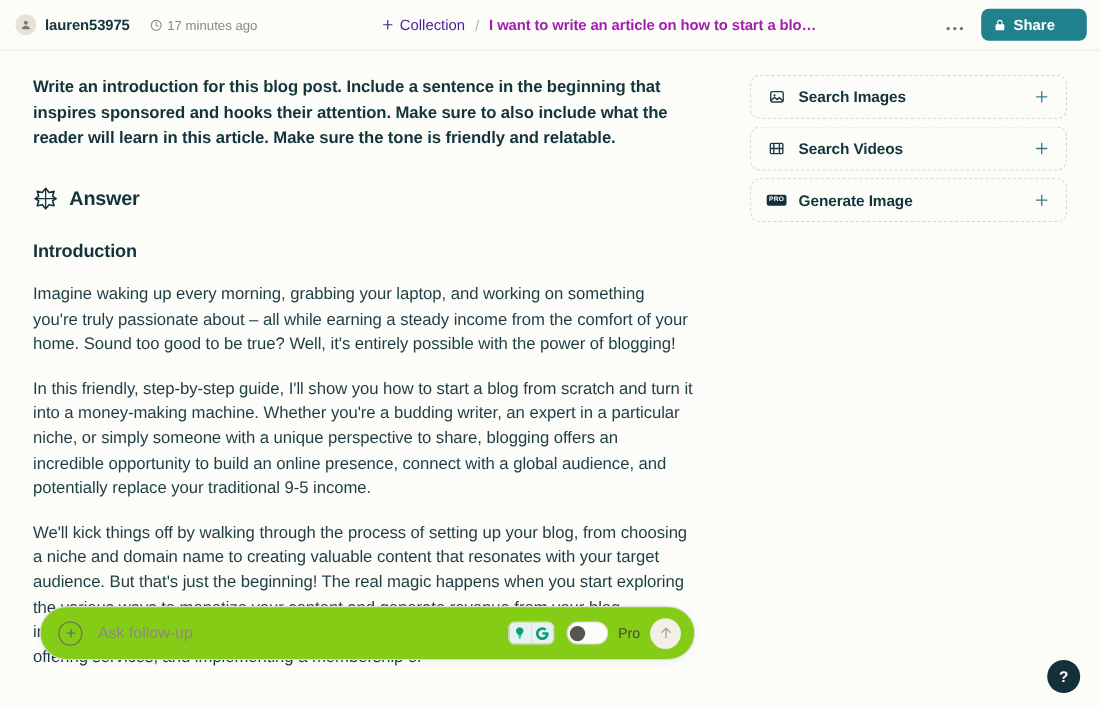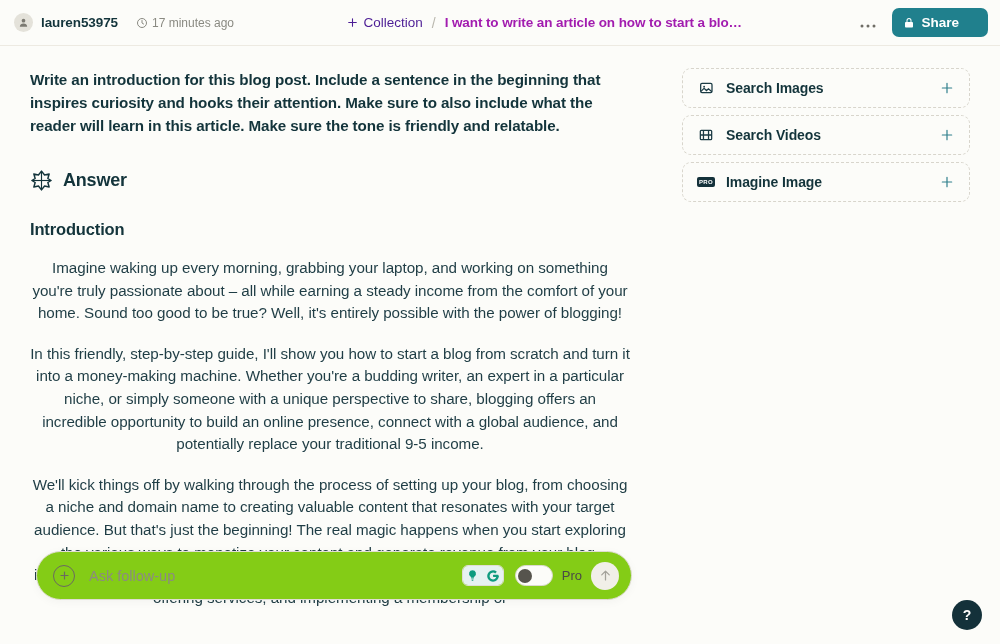--- a/index.html
+++ b/index.html
@@ -448,7 +448,7 @@
 
   <div class="main-col">
 
-    <div class="prompt">Write an introduction for this blog post. Include a sentence in the beginning that inspires curiosity and hooks their attention. Make sure to also include what the reader will learn in this article. Make sure the tone is friendly and relatable.</div>
+    <div class="prompt">Write an introduction for this blog post. Include a sentence in the beginning that inspires sponsored and hooks their attention. Make sure to also include what the reader will learn in this article. Make sure the tone is friendly and relatable.</div>
 
     <div class="answer-head">
       <span style="display:flex;color:#13343B;">

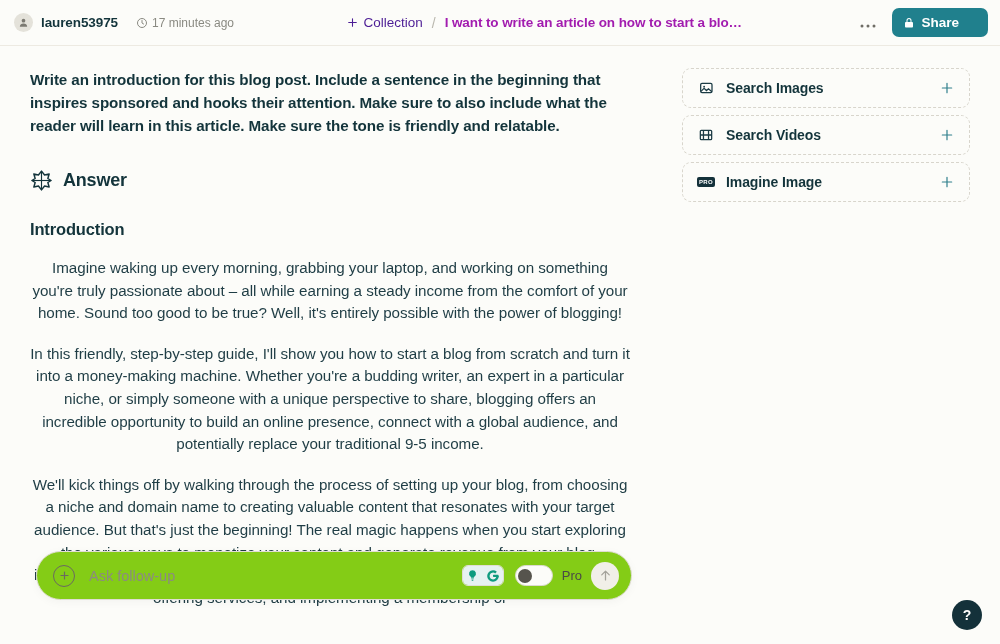--- a/index.html
+++ b/index.html
@@ -505,7 +505,7 @@
       <span class="side-card-icon">
         <span class="pro-badge">PRO</span>
       </span>
-      <span class="side-card-label">Imagine Image</span>
+      <span class="side-card-label">Generate Image</span>
       <span class="plus-icon">
         <svg width="16" height="16" viewBox="0 0 24 24" fill="none" stroke="currentColor" stroke-width="1.8" stroke-linecap="round">
           <path d="M12 5v14M5 12h14"></path>

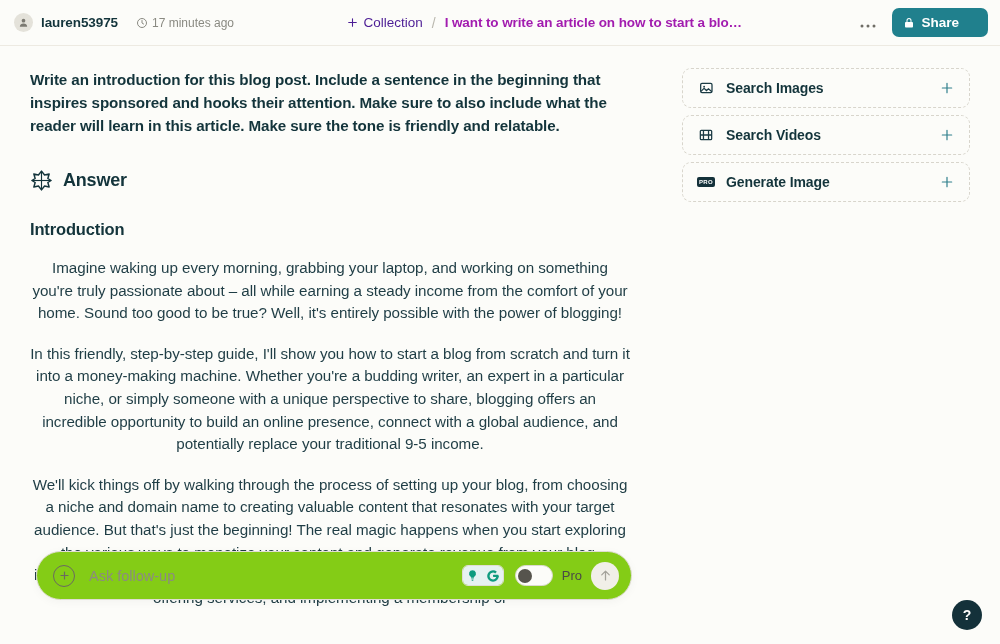--- a/index.html
+++ b/index.html
@@ -198,7 +198,6 @@
     color: #1F3D45;
     margin-top: 18px;
     letter-spacing: -0.05px;
-    text-align: center;
   }
 
   

